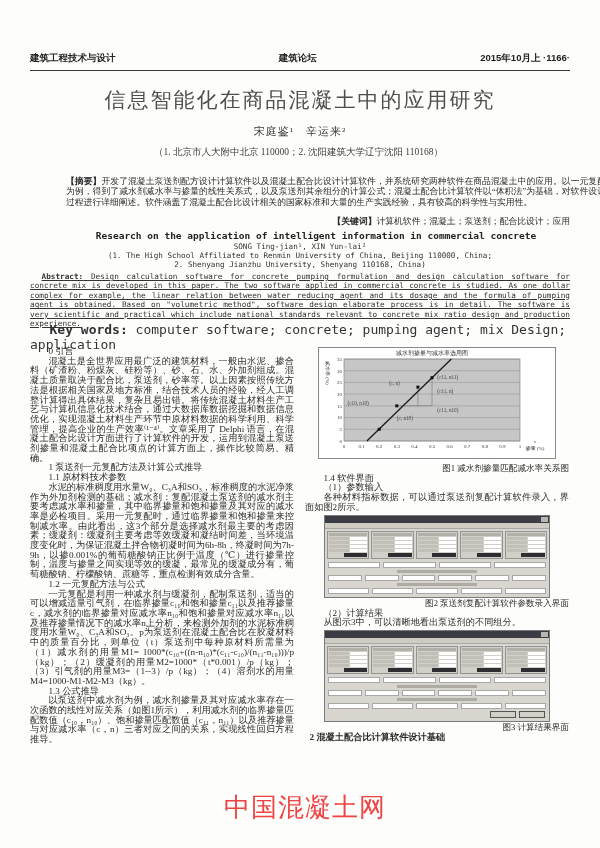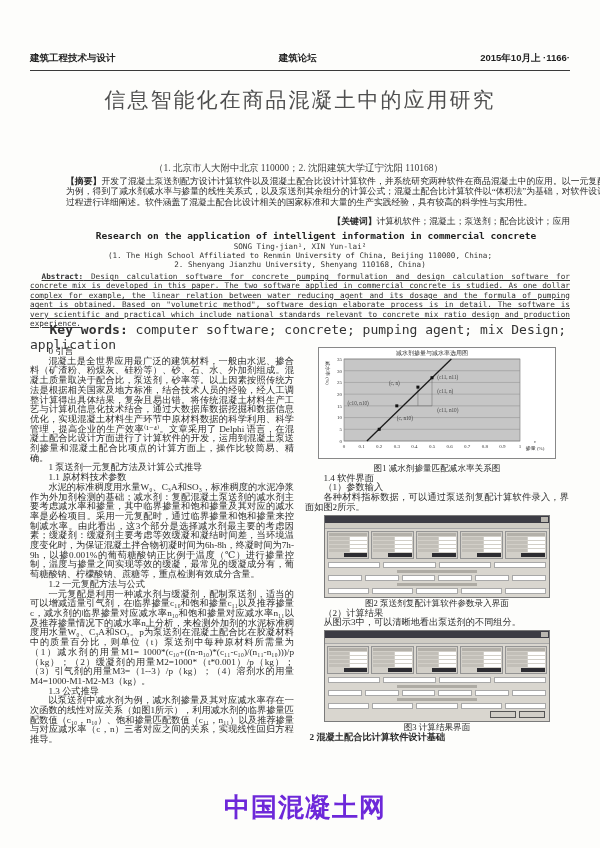--- a/index.html
+++ b/index.html
@@ -81,6 +81,7 @@
   <div class="hdr-rule"></div>
 
   <div class="title">信息智能化在商品混凝土中的应用研究</div>
+  <div class="authors">宋庭鉴¹　辛运来²</div>
   <div class="affil">（1. 北京市人大附中北京 110000；2. 沈阳建筑大学辽宁沈阳 110168）</div>
 
   <div class="abs-cn"><span class="lbl">【摘要】</span><span>开发了混凝土泵送剂配方设计计算软件以及混凝土配合比设计计算软件，并系统研究两种软件在商品混凝土中的应用。以一元复配为例，得到了减水剂减水率与掺量的线性关系式，以及泵送剂其余组分的计算公式；混凝土配合比计算软件以“体积法”为基础，对软件设计过程进行详细阐述。软件涵盖了混凝土配合比设计相关的国家标准和大量的生产实践经验，具有较高的科学性与实用性。</span></div>

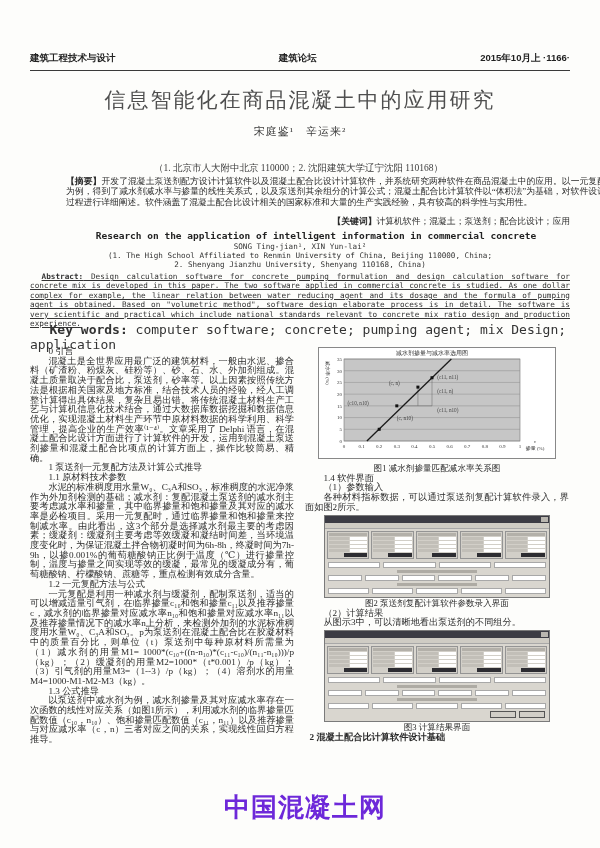--- a/index.html
+++ b/index.html
@@ -15,7 +15,7 @@
   .title{position:absolute;top:86px;left:0;width:600px;text-align:center;font-size:21px;
          letter-spacing:2px;color:#4f4f4f;}
   .authors{position:absolute;top:124px;left:0;width:600px;text-align:center;font-size:11px;color:#3c3c3c;letter-spacing:1px;}
-  .affil{position:absolute;top:146px;left:0;width:597px;text-align:center;font-size:9.5px;color:#3c3c3c;margin-top:16px;}
+  .affil{position:absolute;top:146px;left:0;width:597px;text-align:center;font-size:9.5px;color:#3c3c3c;}
 
   
   .abs-cn{position:absolute;top:176px;left:30px;width:540px;font-size:8.8px;line-height:10.3px;

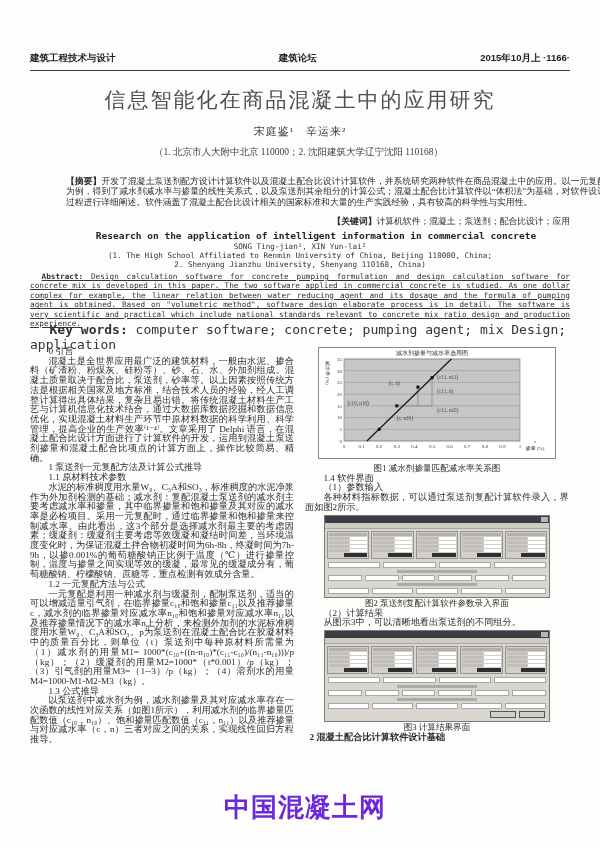--- a/index.html
+++ b/index.html
@@ -44,7 +44,7 @@
 
   
   .fig1{width:238px;margin:0 auto 1px auto;}
-  .figcap{text-align:center;font-size:8.6px;line-height:11px;margin:1px 0 2px 0;text-indent:0 !important;}
+  .figcap{text-align:right;font-size:8.6px;line-height:11px;margin:1px 0 2px 0;text-indent:0 !important;}
 
   
   .mockwin{width:226px;margin:2px auto 0 auto;background:#d9d6cf;border:1px solid #7a7a7a;padding-bottom:2px;box-sizing:border-box;}

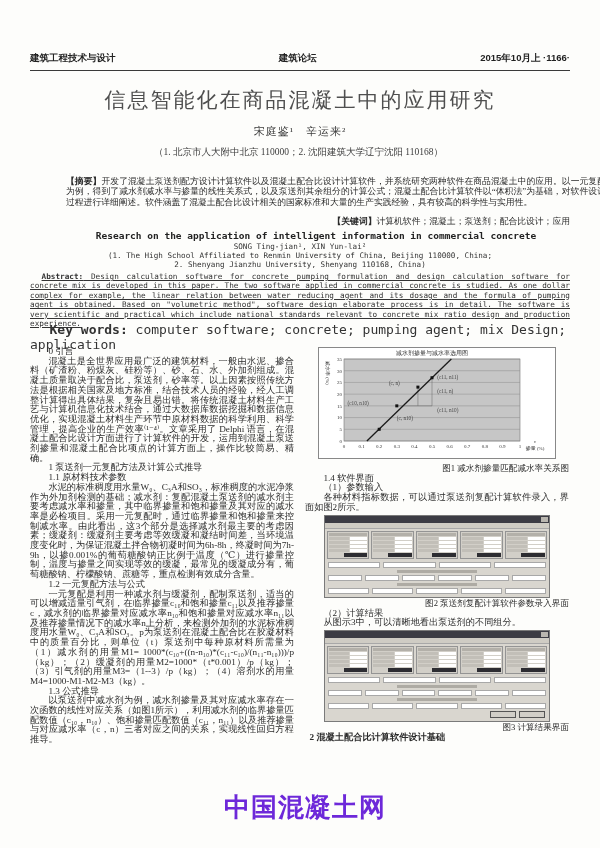--- a/index.html
+++ b/index.html
@@ -439,7 +439,7 @@
 
   </div>
 
-  <div class="watermark" id="watermark" style="color: #6d28d9; font-weight: bold;">中国混凝土网</div>
+  <div class="watermark" id="watermark" style="color: #ef4444;">中国混凝土网</div>
 
 </div>
 

